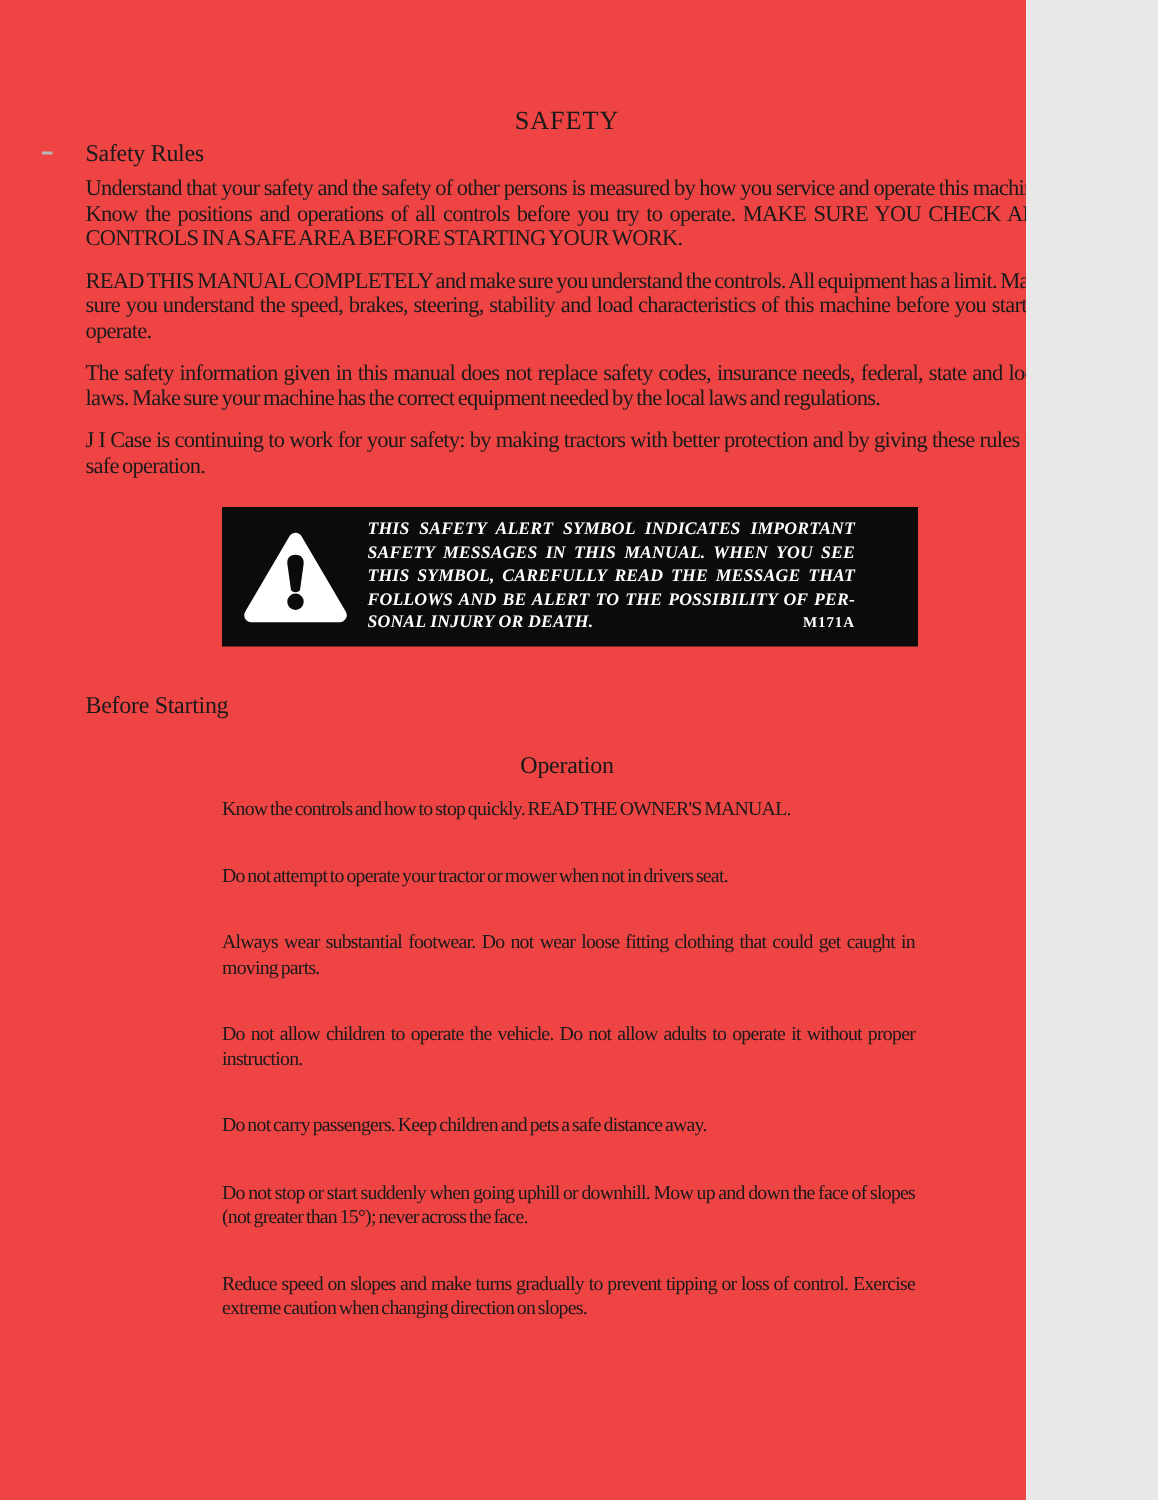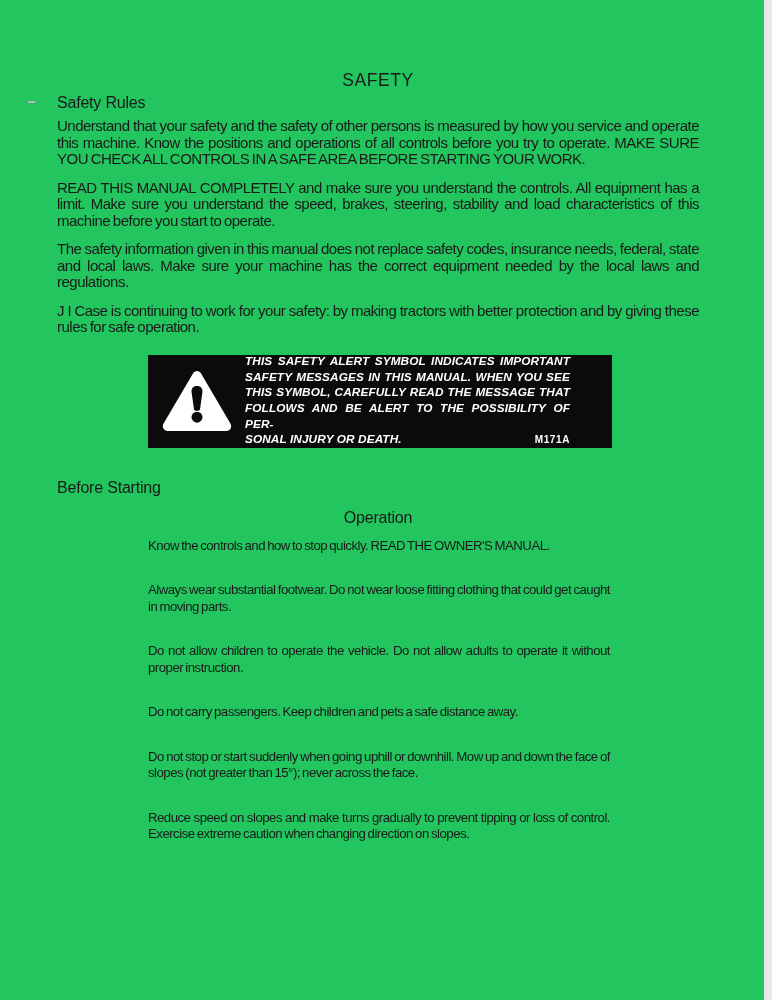--- a/index.html
+++ b/index.html
@@ -5,10 +5,10 @@
   html, body { margin: 0; padding: 0; background: #e8e8e8; }
   .page {
     position: relative;
-    width: 764px;
+    width: 684px;
     height: 1000px;
-    background: #22c55e;
-    font-family: Liberation Sans, sans-serif;
+    background: #ef4444;
+    font-family: Liberation Serif, serif;
     color: #1a1a1a;
     overflow: hidden;
   }

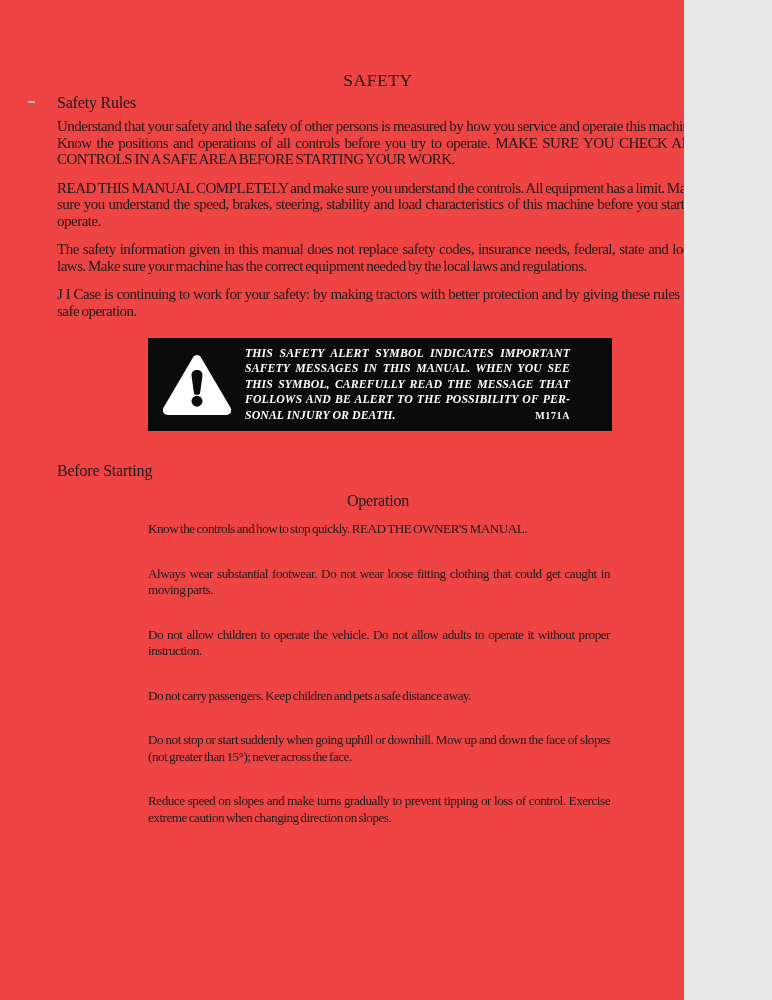--- a/index.html
+++ b/index.html
@@ -79,7 +79,7 @@
     letter-spacing: 0.6px;
   }
   .section-before { margin-top: 31px; }
-  .section-before .section-heading { margin-bottom: 12px; }
+  .section-before .section-heading { margin-bottom: 22px; }
   .indent-para {
     box-sizing: border-box;
     margin: 0 0 26px 91px;

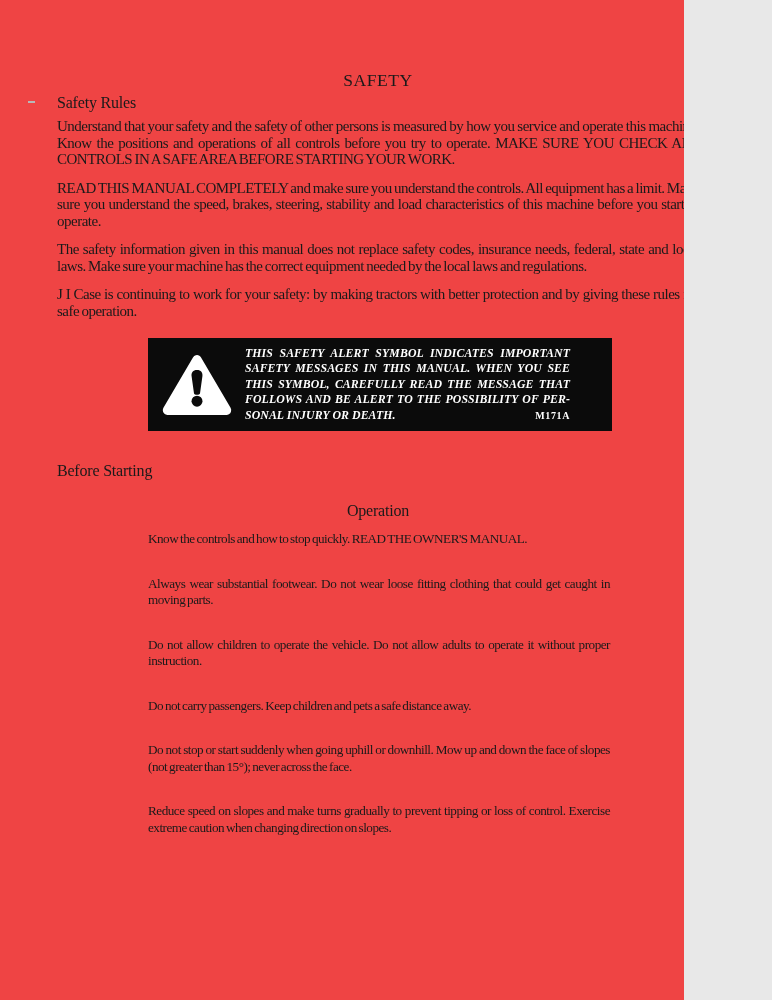--- a/index.html
+++ b/index.html
@@ -147,6 +147,7 @@
     <section class="section-op">
       <h2 class="section-heading">Operation</h2>
       <p class="indent-para">Know the controls and how to stop quickly. READ THE OWNER'S MANUAL.</p>
+      <p class="indent-para">Do not attempt to operate your tractor or mower when not in drivers seat.</p>
       <p class="indent-para">Always wear substantial footwear. Do not wear loose fitting clothing that could get caught in moving parts.</p>
       <p class="indent-para">Do not allow children to operate the vehicle. Do not allow adults to operate it without proper instruction.</p>
       <p class="indent-para">Do not carry passengers. Keep children and pets a safe distance away.</p>

